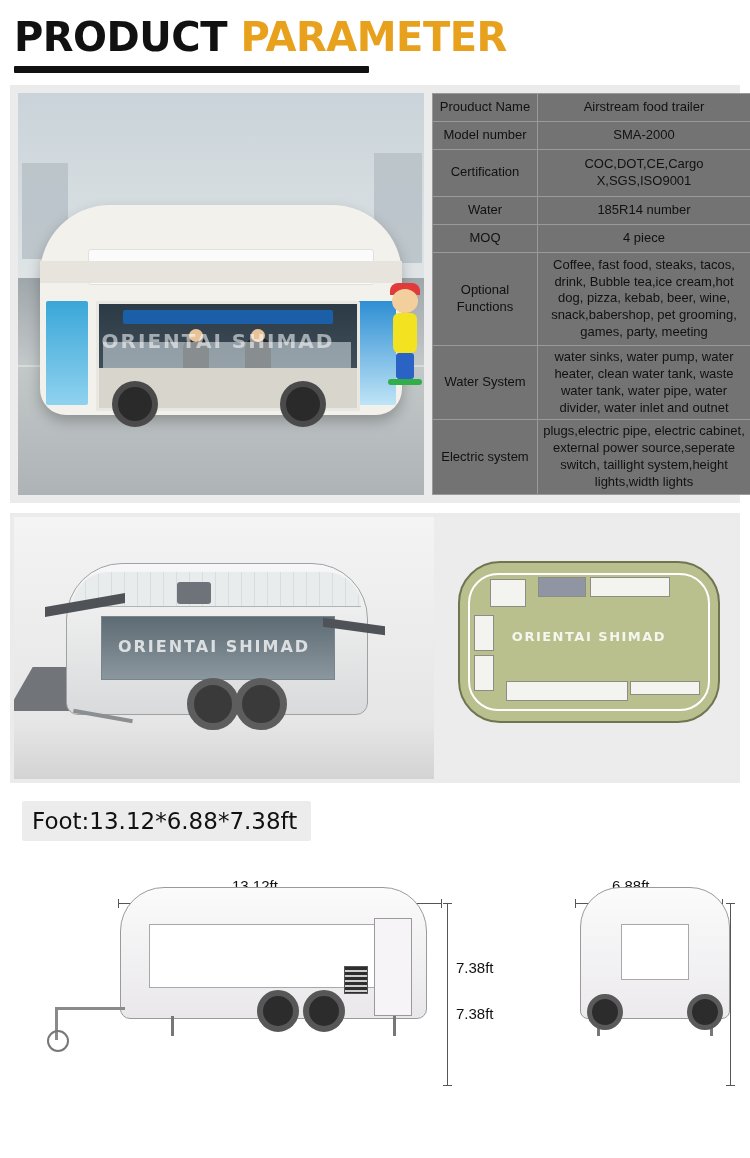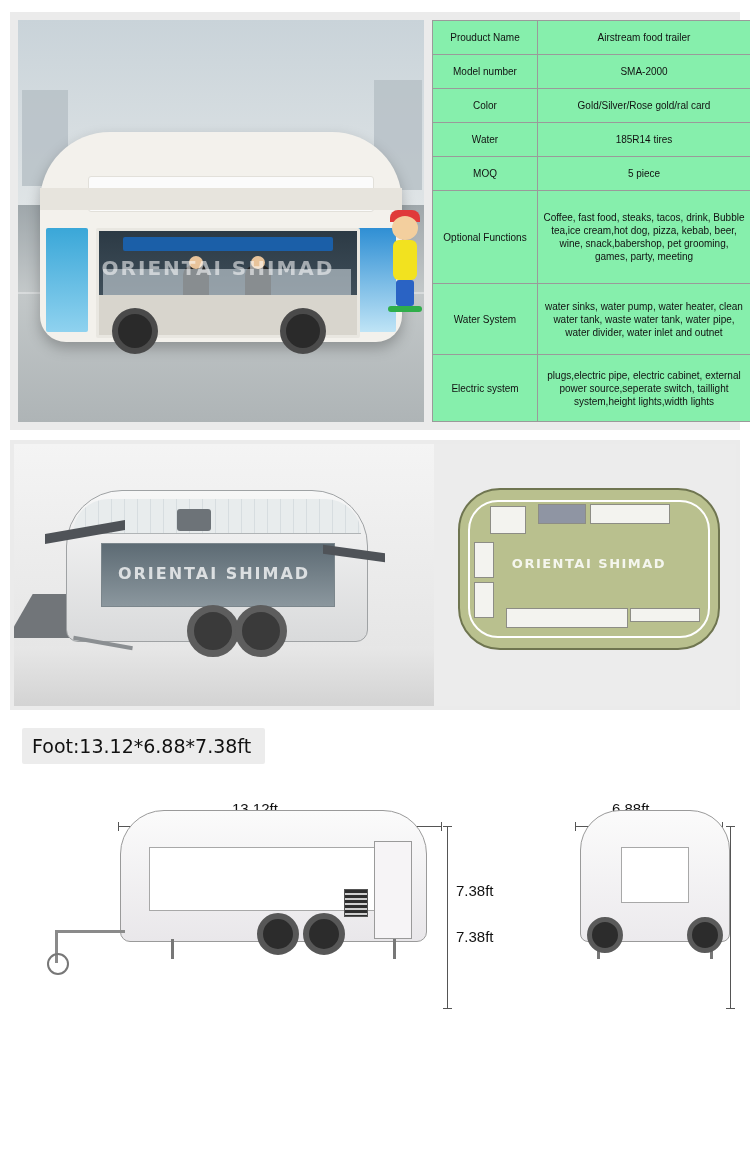--- a/index.html
+++ b/index.html
@@ -180,6 +180,13 @@
 
 <div class="page">
 
+  <div class="header">
+    <div class="title">
+      <span class="p1">PRODUCT</span>
+      <span class="p2">PARAMETER</span>
+    </div>
+    <div class="rule"></div>
+  </div>
 
   <div class="top-block">
 

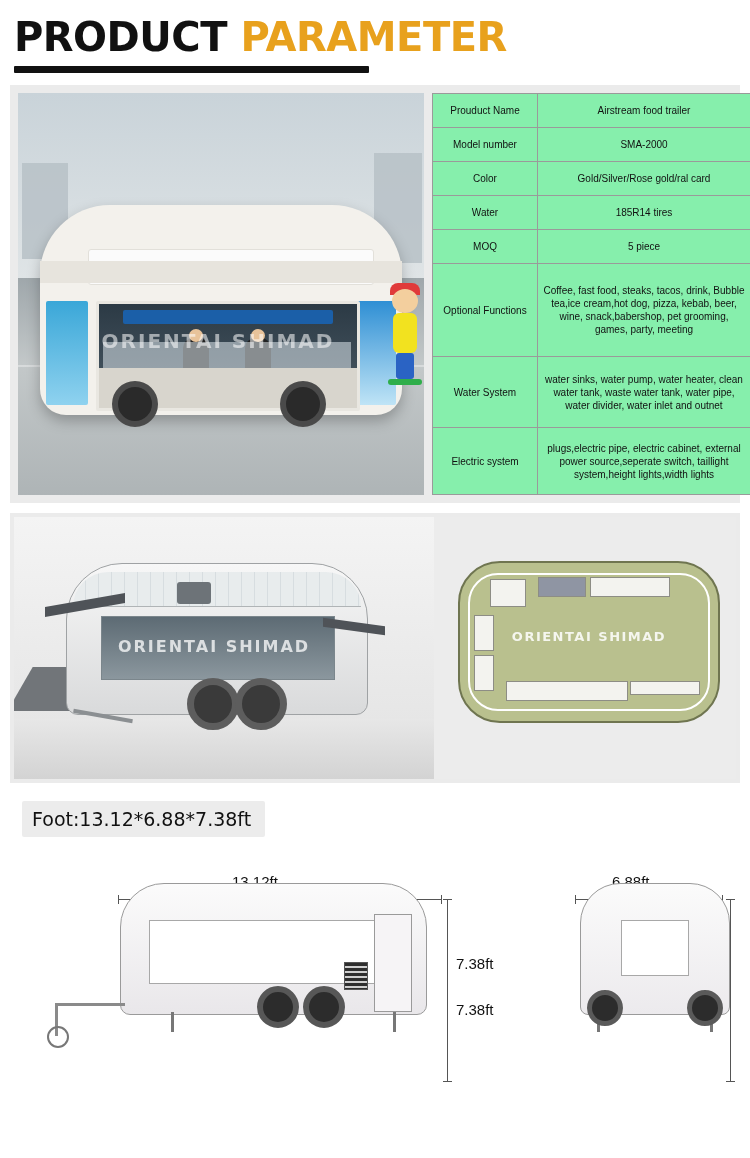--- a/index.html
+++ b/index.html
@@ -86,8 +86,8 @@
 
   
   table.spec{
-    border-collapse:collapse;width:302px;height:402px;background:#86efac;
-    font-size:10px;table-layout:fixed;
+    border-collapse:collapse;width:302px;height:402px;background:#737373;
+    font-size:13px;table-layout:fixed;
   }
   table.spec td{
     border:1px solid #9a9a9a;padding:3px 4px;text-align:center;vertical-align:middle;

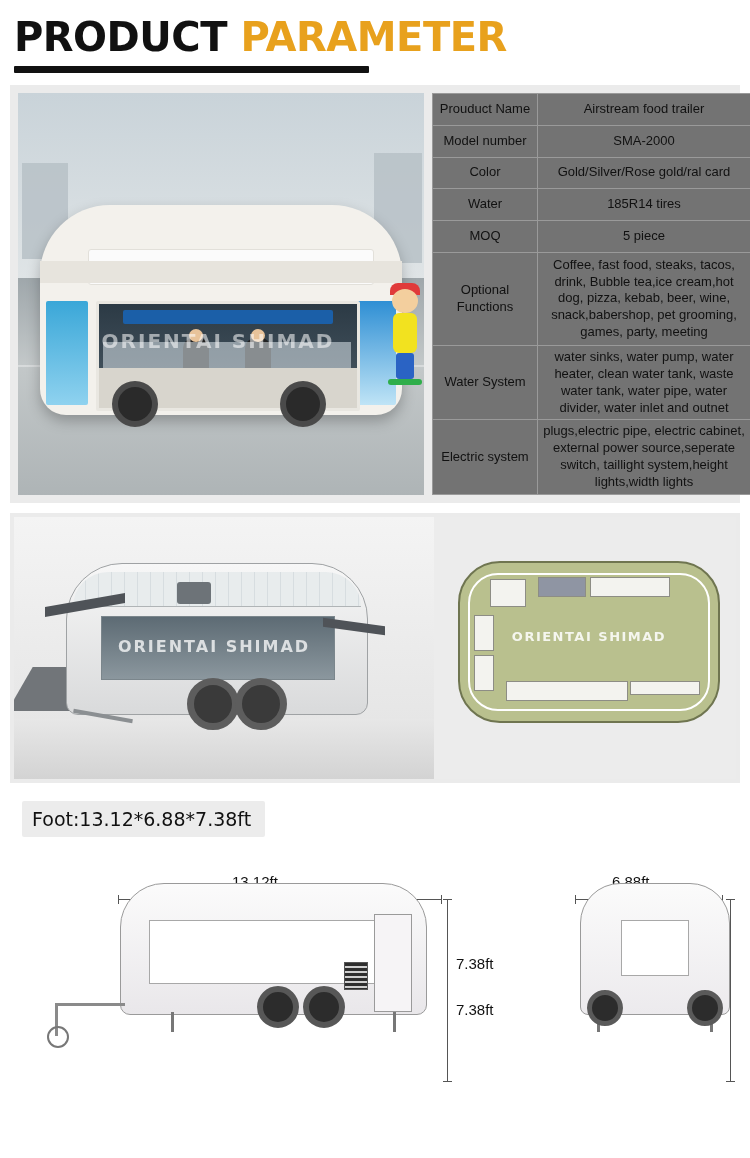--- a/index.html
+++ b/index.html
@@ -237,6 +237,10 @@
             <td class="val">SMA-2000</td>
           </tr>
         <tr>
+            <td class="key">Certification</td>
+            <td class="val">COC,DOT,CE,Cargo X,SGS,ISO9001</td>
+          </tr>
+        <tr>
             <td class="key">Color</td>
             <td class="val">Gold/Silver/Rose gold/ral card</td>
           </tr>

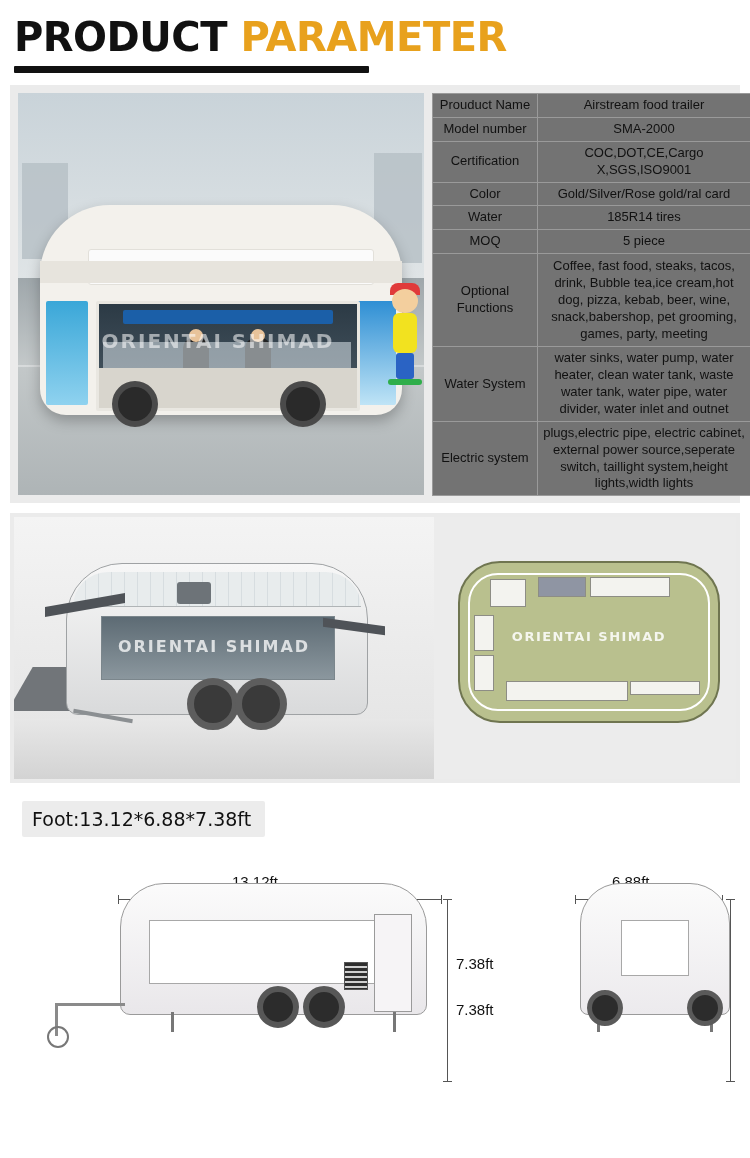--- a/index.html
+++ b/index.html
@@ -241,10 +241,6 @@
             <td class="val">COC,DOT,CE,Cargo X,SGS,ISO9001</td>
           </tr>
         <tr>
-            <td class="key">Color</td>
-            <td class="val">Gold/Silver/Rose gold/ral card</td>
-          </tr>
-        <tr>
             <td class="key">Water</td>
             <td class="val">185R14 tires</td>
           </tr>

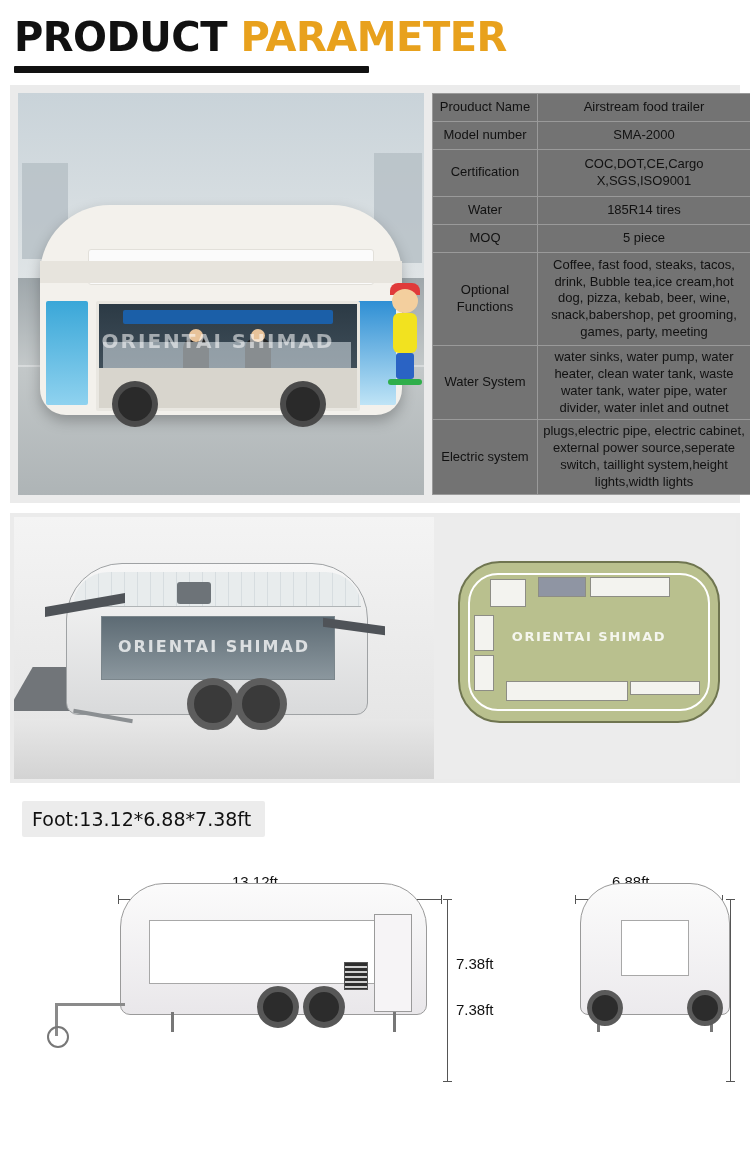--- a/index.html
+++ b/index.html
@@ -242,7 +242,7 @@
           </tr>
         <tr>
             <td class="key">Water</td>
-            <td class="val">185R14 tires</td>
+            <td class="val">185R14 number</td>
           </tr>
         <tr>
             <td class="key">MOQ</td>

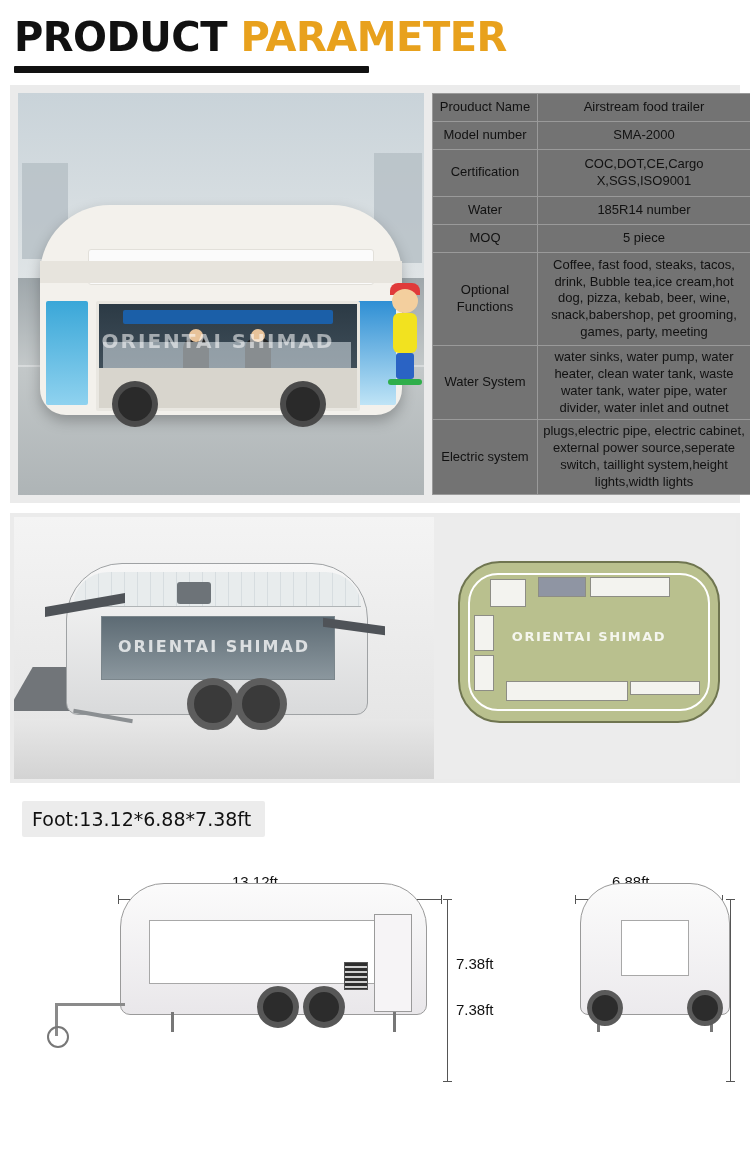--- a/index.html
+++ b/index.html
@@ -246,7 +246,7 @@
           </tr>
         <tr>
             <td class="key">MOQ</td>
-            <td class="val">5 piece</td>
+            <td class="val">4 piece</td>
           </tr>
         <tr>
             <td class="key" style="height:86px;">Optional Functions</td>

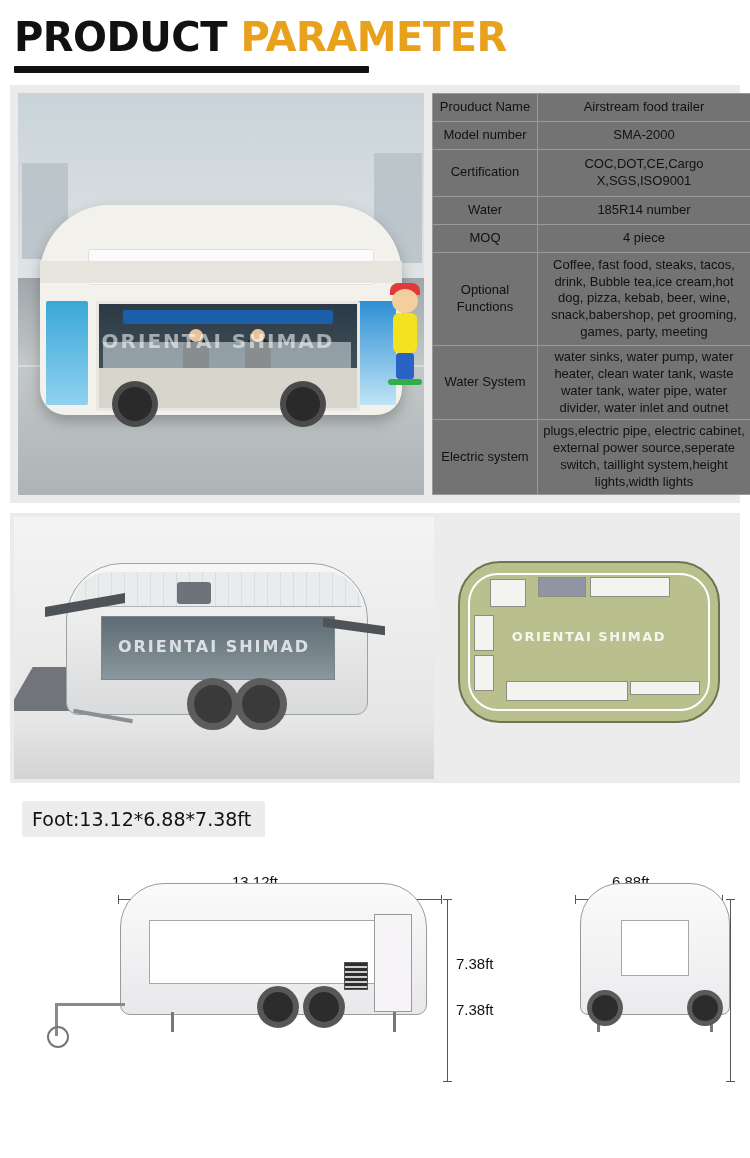--- a/index.html
+++ b/index.html
@@ -144,7 +144,7 @@
   .dim-title-wrap{margin:18px 0 0 22px;}
   .dim-title{
     display:inline-block;background:#ececec;padding:7px 14px 7px 10px;
-    font-size:19px;font-family:"DejaVu Sans", sans-serif;font-weight:normal;color:#111;
+    font-size:23px;font-family:"DejaVu Sans", sans-serif;font-weight:normal;color:#111;
     border-radius:2px;
   }
   .dim-area{position:relative;margin-top:6px;height:250px;}

